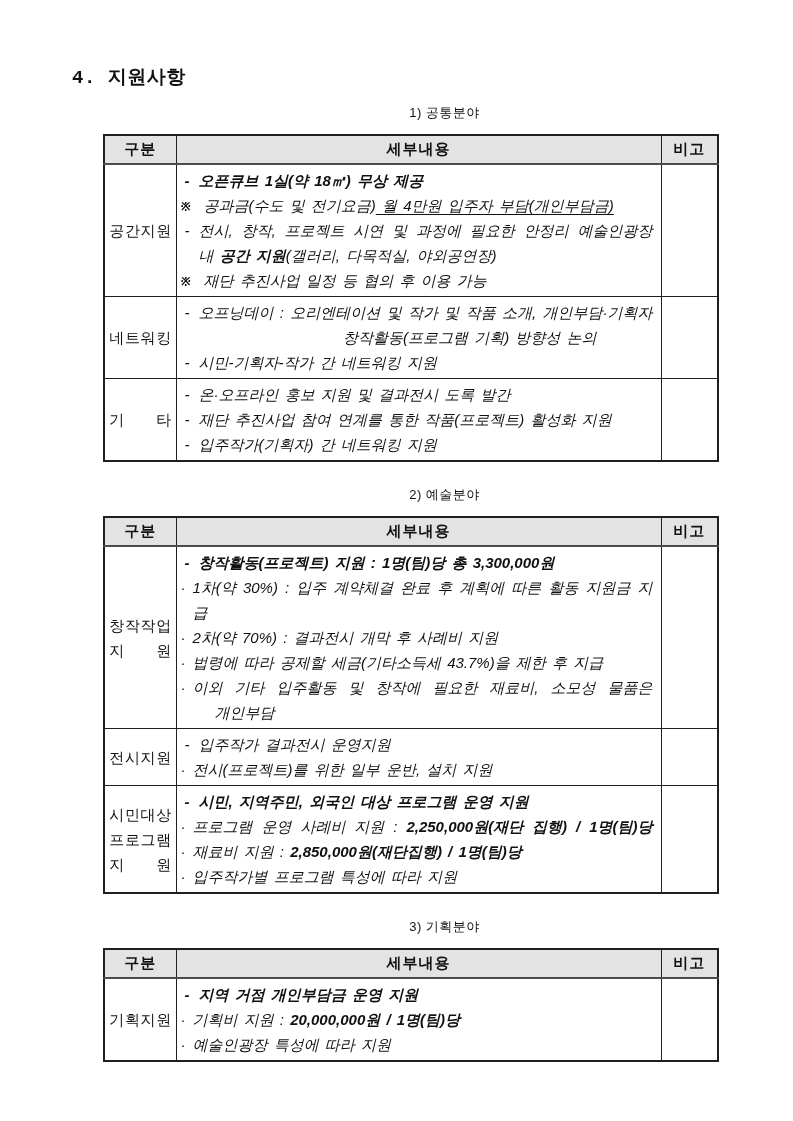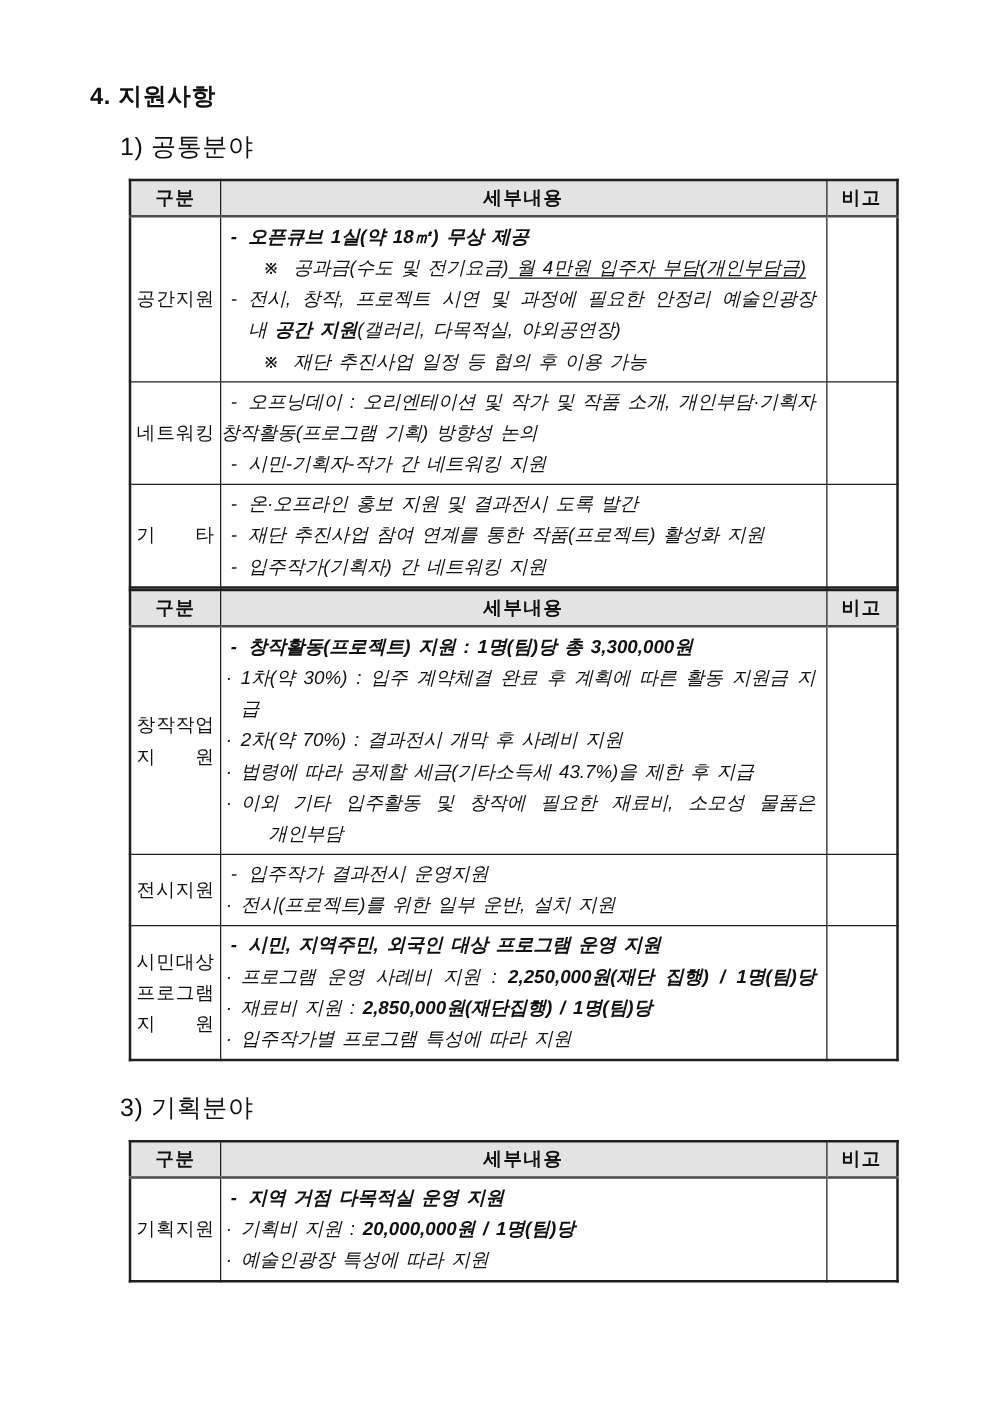--- a/index.html
+++ b/index.html
@@ -18,6 +18,7 @@
   .doc-title{
     font-size:19px;font-weight:bold;letter-spacing:0.5px;
     margin:0 0 14px 0;
+    font-family:Liberation Mono, monospace;
   }
   .section-heading{
     font-size:20px;letter-spacing:0.5px;

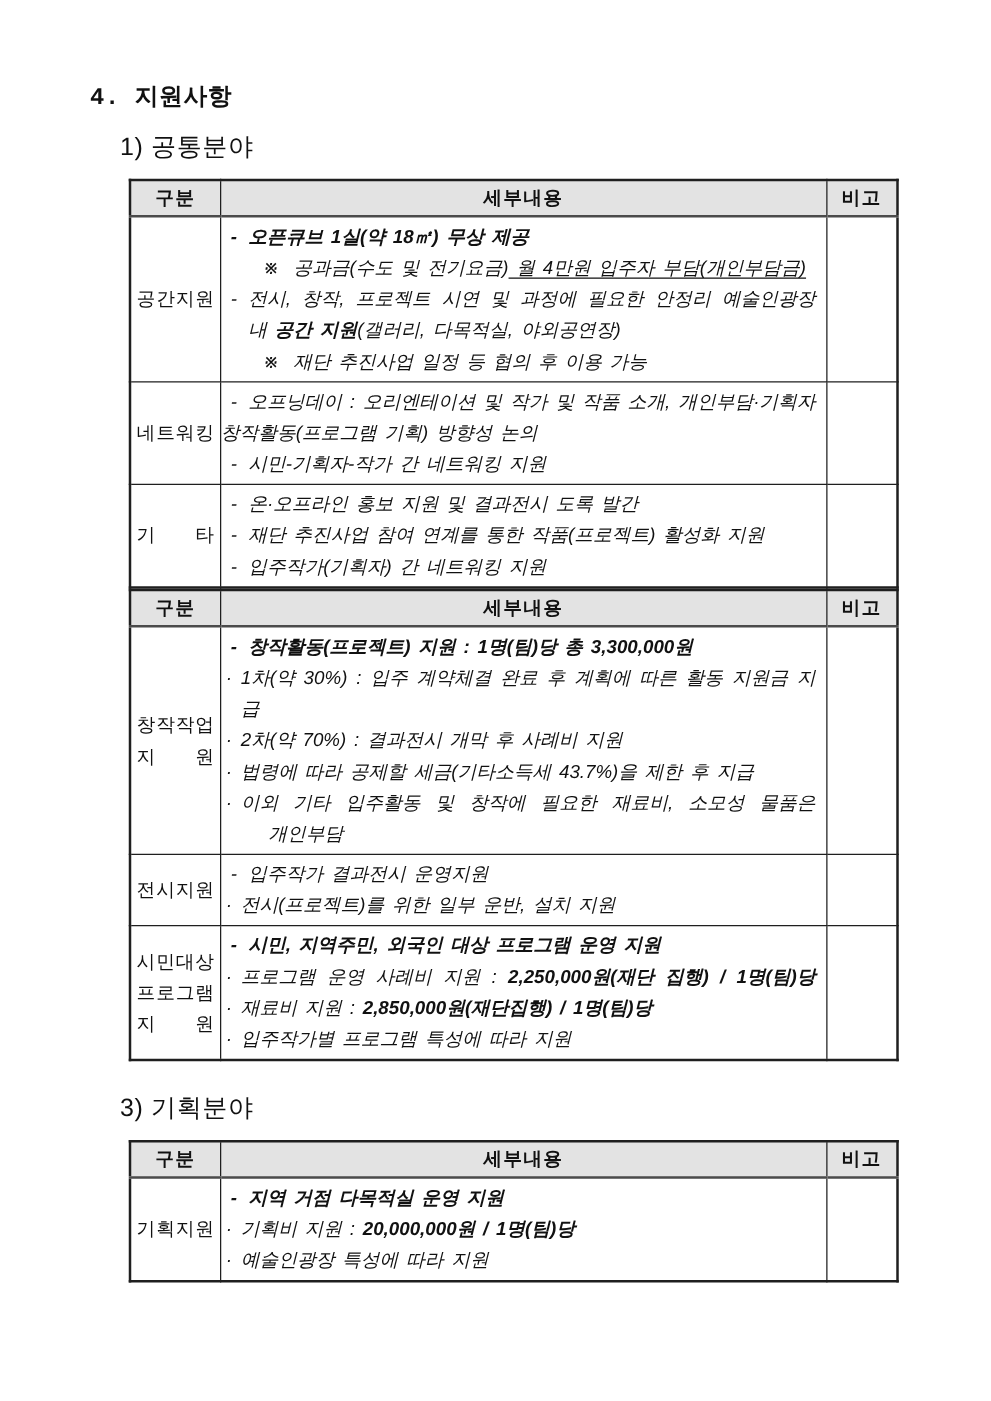--- a/index.html
+++ b/index.html
@@ -21,8 +21,9 @@
     font-family:Liberation Mono, monospace;
   }
   .section-heading{
-    font-size:20px;letter-spacing:0.5px;
+    font-size:13px;letter-spacing:0.5px;
     margin:24px 0 12px 24px;
+    text-align:center;
   }
   .section:first-of-type .section-heading{margin-top:8px;}
   table.support-table{

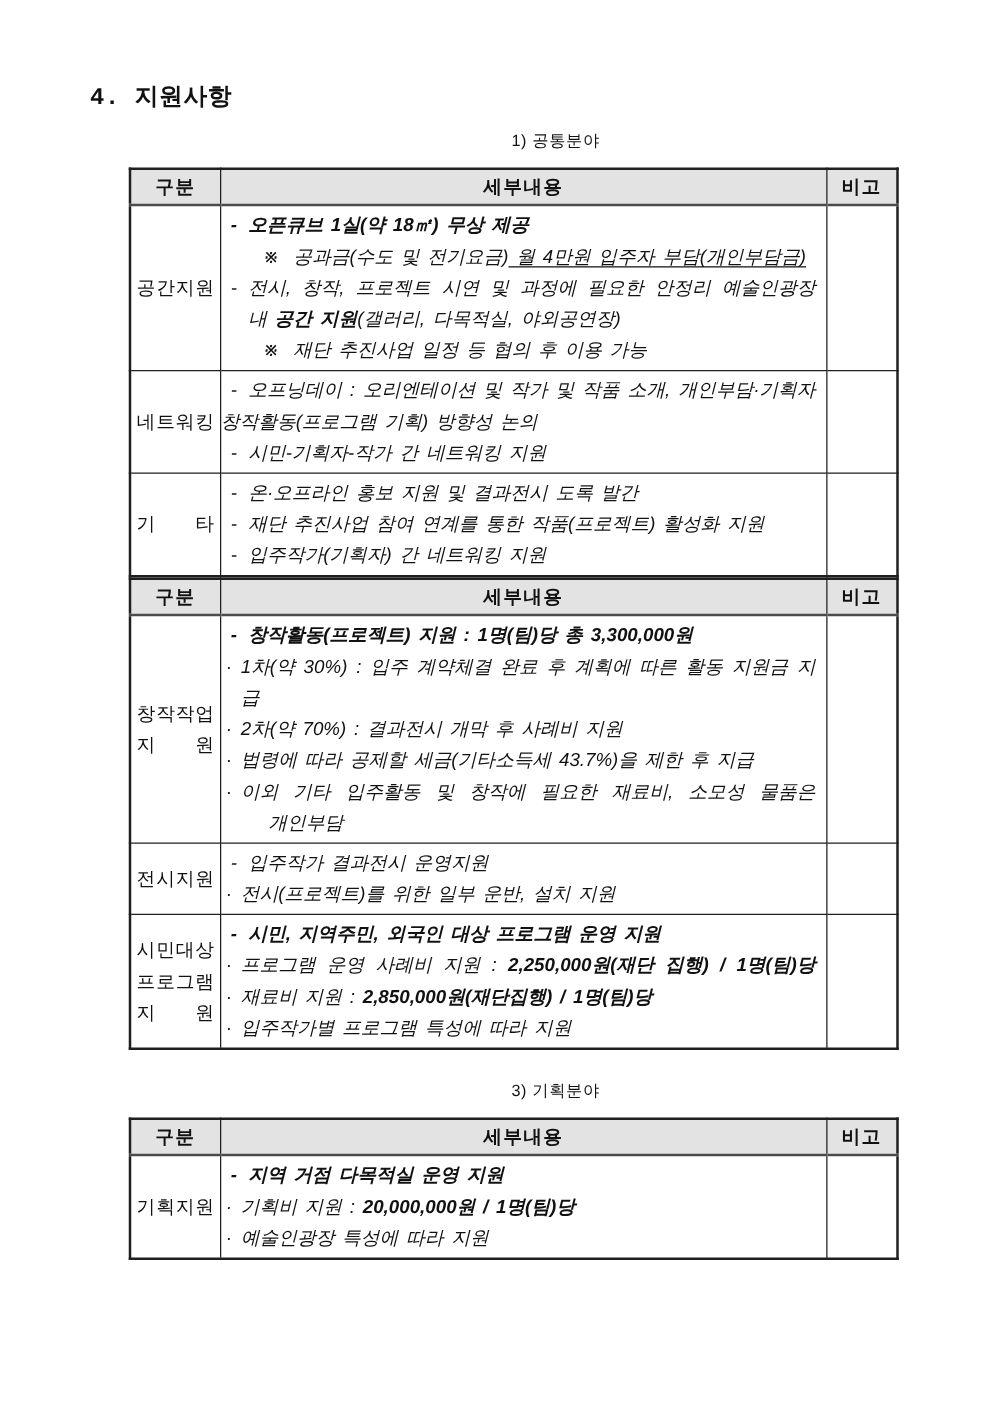--- a/index.html
+++ b/index.html
@@ -52,7 +52,7 @@
   }
   .l-dash{padding-left:22px;text-indent:-14px;}
   .l-dot{padding-left:16px;text-indent:-12px;}
-  .l-ref{padding-left:58px;text-indent:-24px;}
+  .l-ref{padding-left:27px;text-indent:-24px;}
   .l-cont{padding-left:22px;}
   .l-cont2{padding-left:38px;}
   .l-center{text-align:left;padding-right:56px;}

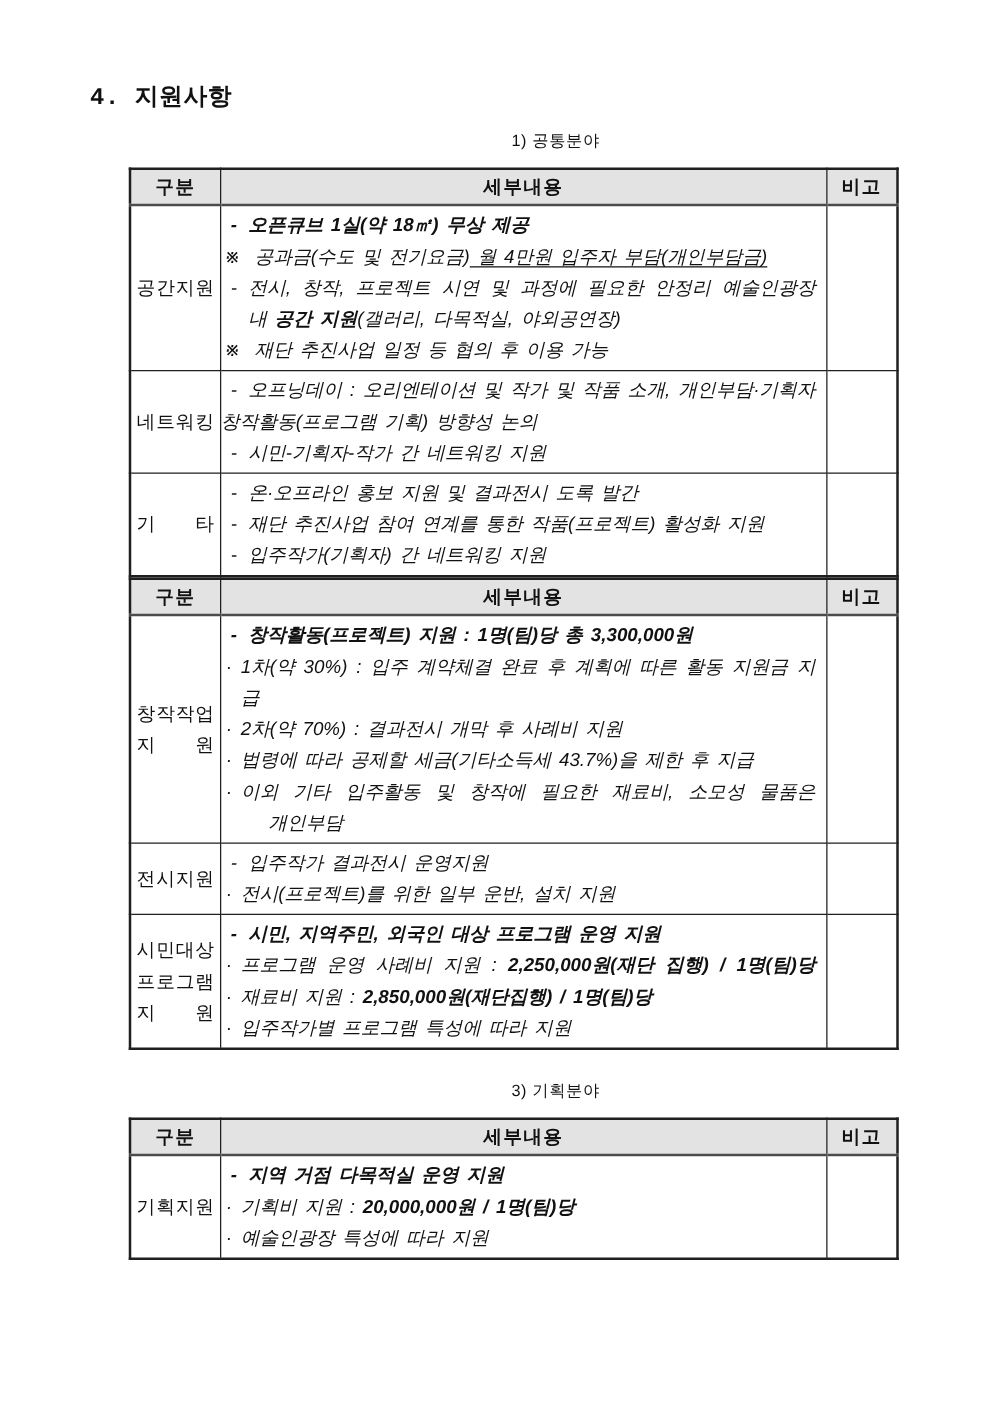--- a/index.html
+++ b/index.html
@@ -55,7 +55,7 @@
   .l-ref{padding-left:27px;text-indent:-24px;}
   .l-cont{padding-left:22px;}
   .l-cont2{padding-left:38px;}
-  .l-center{text-align:left;padding-right:56px;}
+  .l-center{text-align:right;padding-right:56px;}
   .bullet{display:inline-block;text-indent:0;}
   .bullet-dash{width:14px;}
   .bullet-dot{width:12px;}

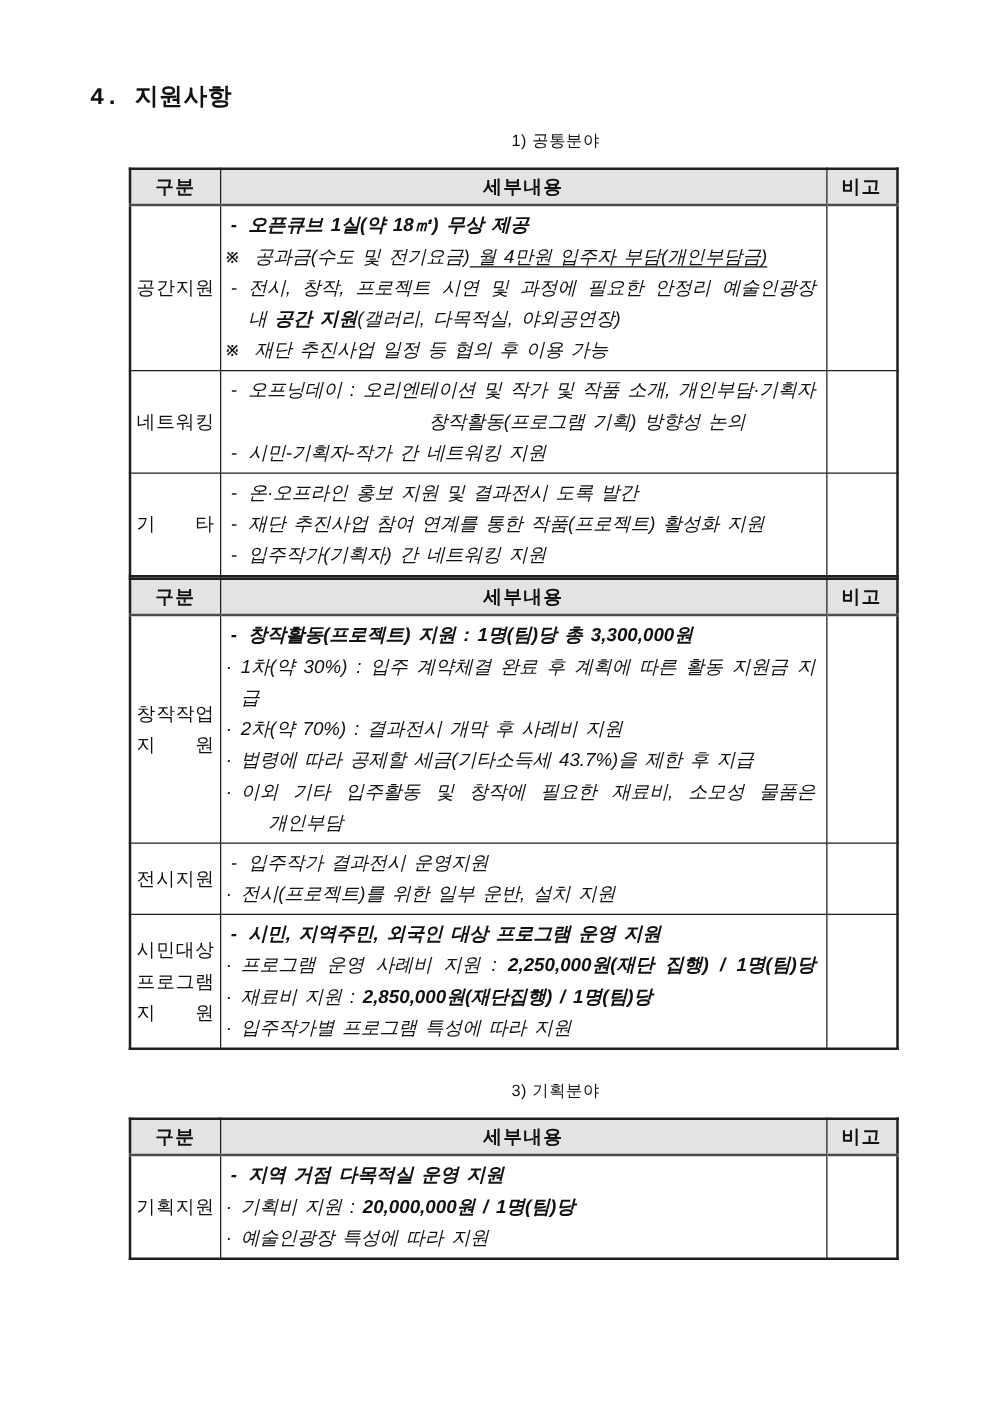--- a/index.html
+++ b/index.html
@@ -138,6 +138,7 @@
         </table>
       </div>
       <div class="section">
+        <div class="section-heading">2) 예술분야</div>
         <table class="support-table">
           <colgroup>
             <col style="width: 72px;">

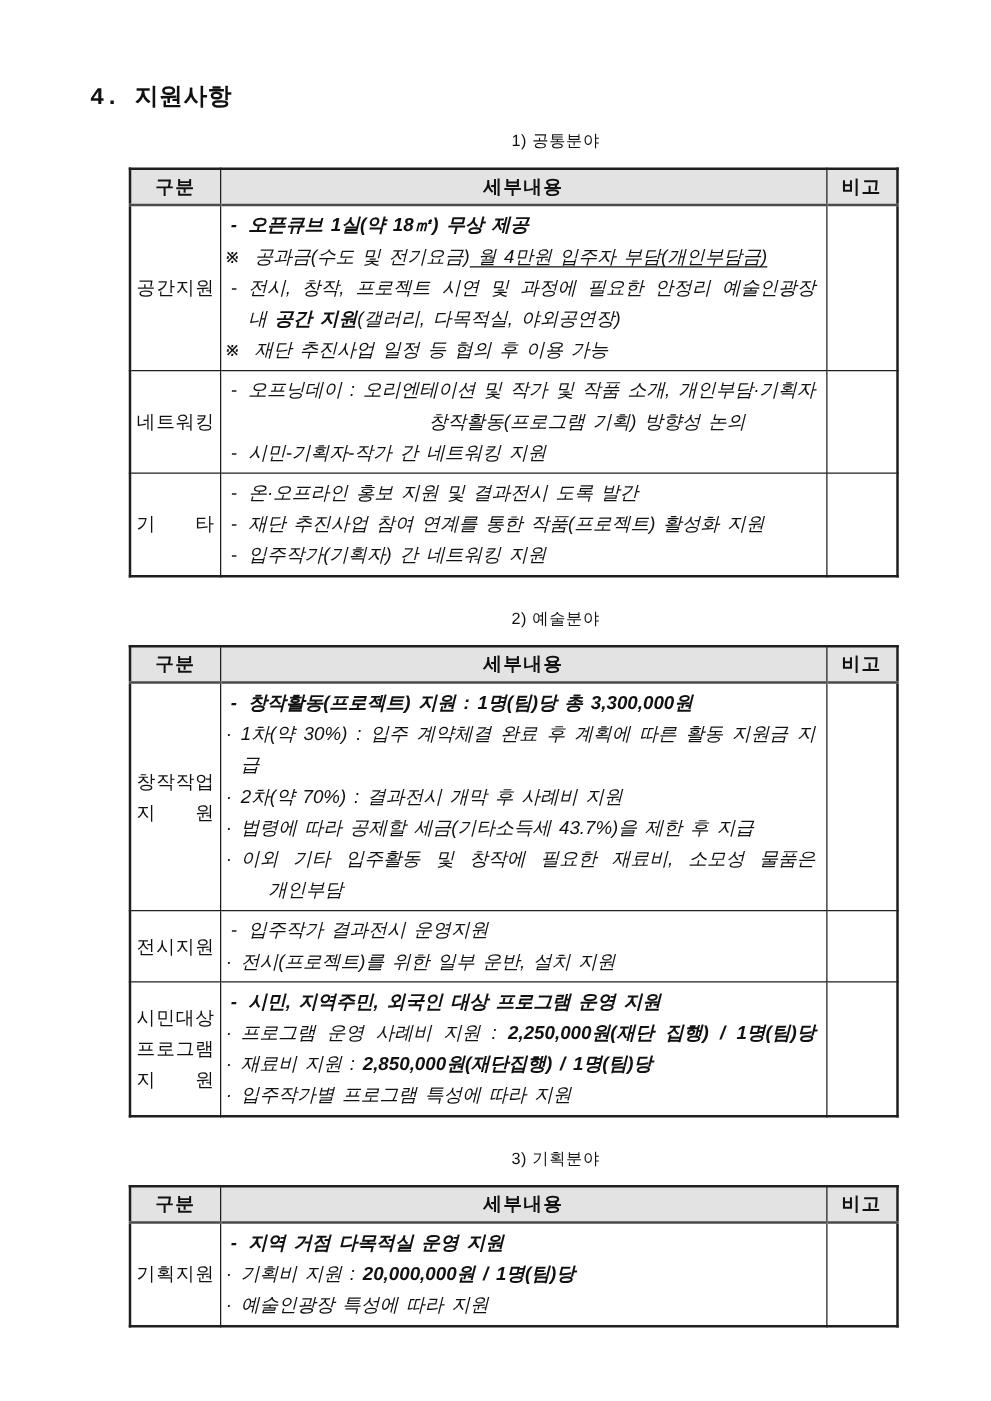--- a/index.html
+++ b/index.html
@@ -247,7 +247,7 @@
                 </div>
               </td>
               <td class="detail">
-                <div class="line l-dash"><span class="bullet bullet-dash b">-</span><span class="b ">지역 거점 다목적실 운영 지원</span></div>
+                <div class="line l-dash"><span class="bullet bullet-dash b">-</span><span class="b ">지역 거점 개인부담금 운영 지원</span></div>
                 <div class="line l-dot"><span class="bullet bullet-dot">·</span><span>기획비 지원 : </span><span class="b ">20,000,000원 / 1명(팀)당</span></div>
                 <div class="line l-dot"><span class="bullet bullet-dot">·</span><span>예술인광장 특성에 따라 지원</span></div>
               </td>

